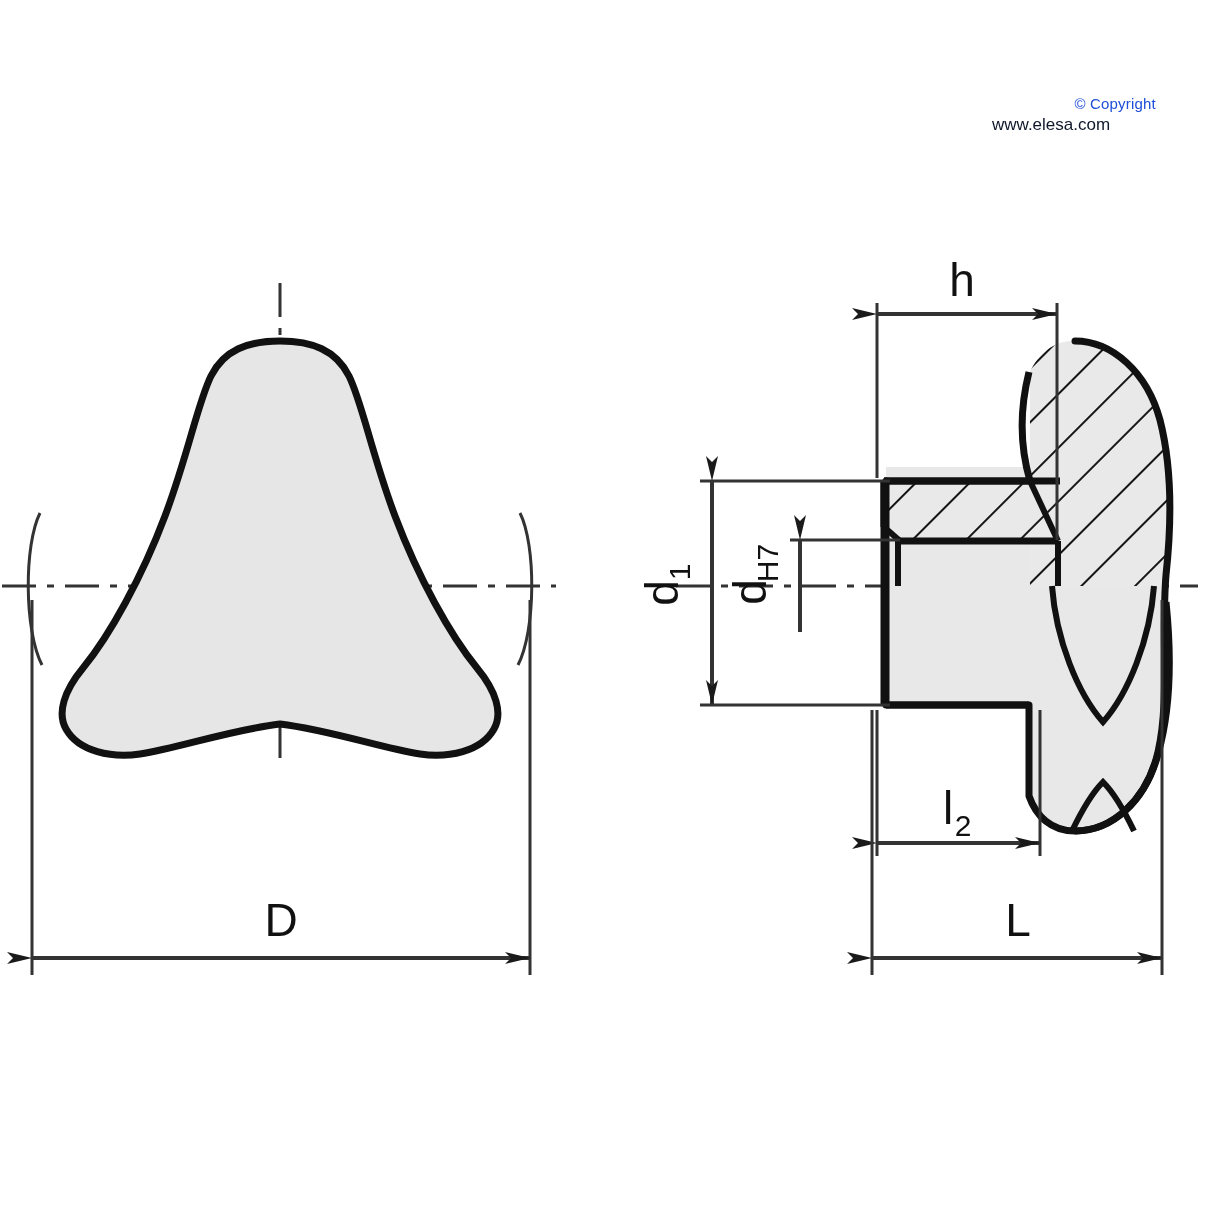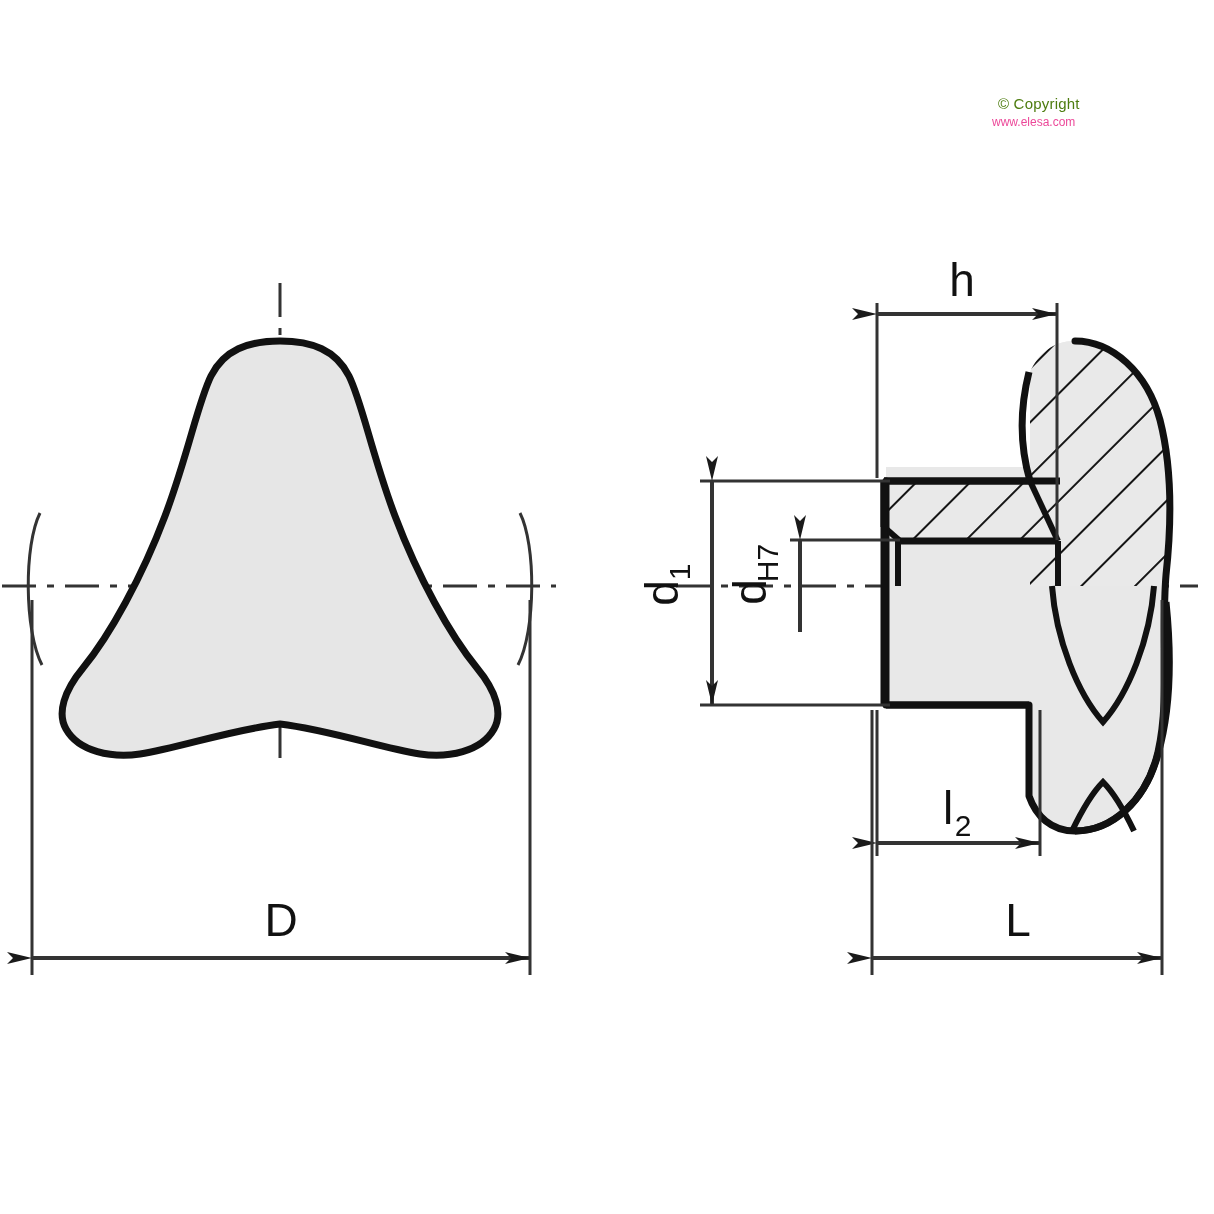--- a/index.html
+++ b/index.html
@@ -49,10 +49,11 @@
   .logo-copyright {
     font-family: "Liberation Sans", sans-serif;
     font-size: 15px;
-    color: #4d7c0f;
+    color: #1d4ed8;
     letter-spacing: 0.2px;
     margin: 0 0 3px 12px;
     white-space: nowrap;
+    text-align: right;
   }
   .logo-mark {
     font-family: "Liberation Sans", sans-serif;

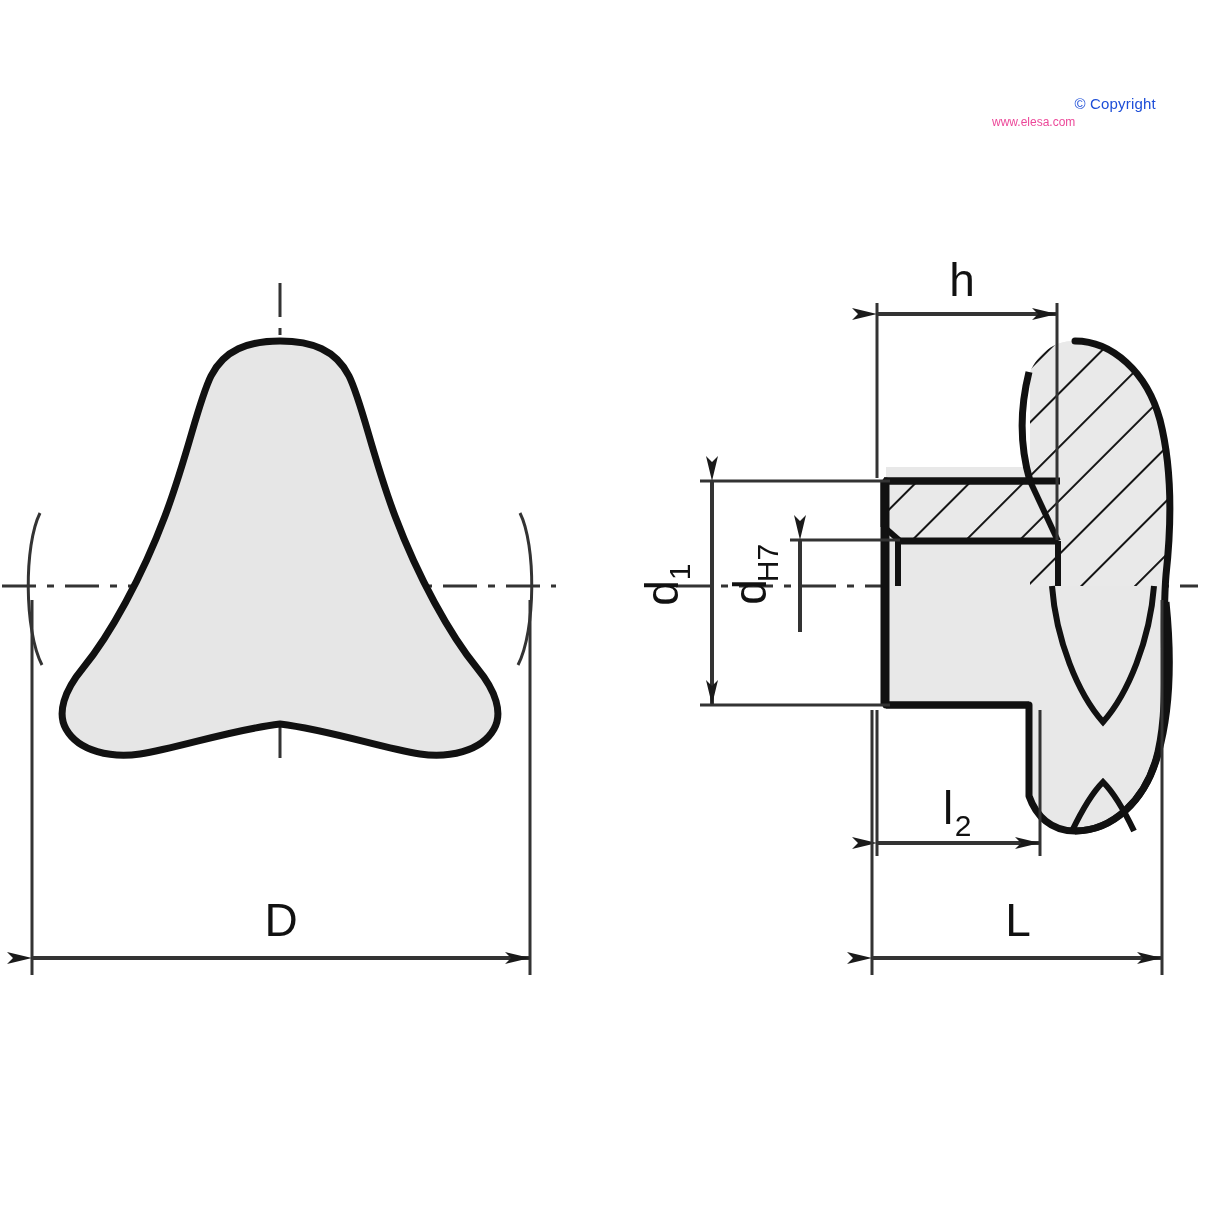--- a/index.html
+++ b/index.html
@@ -76,8 +76,8 @@
   }
   .logo-url {
     font-family: "Liberation Sans", sans-serif;
-    font-size: 12px;
-    color: #ec4899;
+    font-size: 17px;
+    color: #0f172a;
     margin: 2px 0 16px 6px;
     white-space: nowrap;
   }

